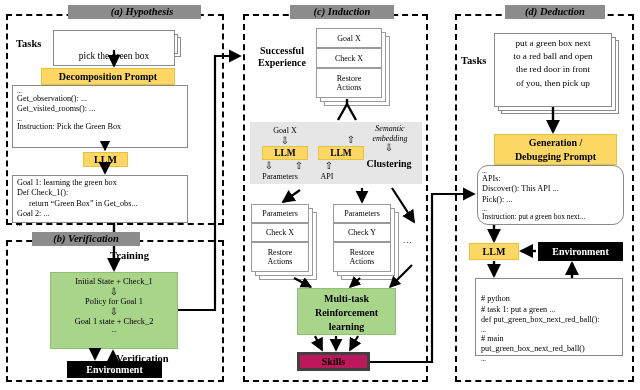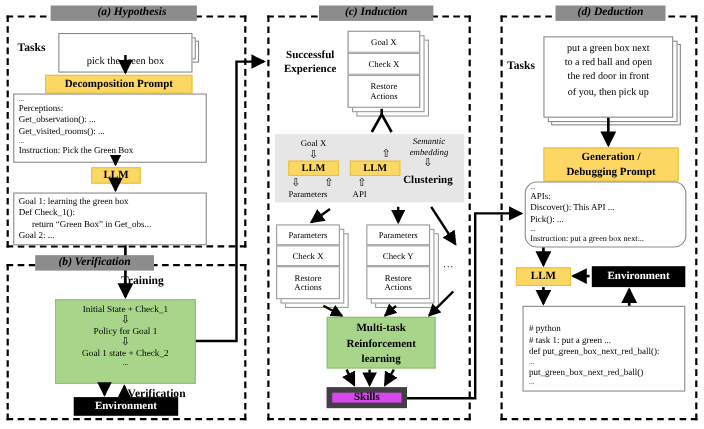--- a/index.html
+++ b/index.html
@@ -43,7 +43,7 @@
 <body>
 
 <div class="panel" style="left:6px;top:14px;width:218px;height:211px;"></div>
-<div class="ptitle" style="left:46px;top:5px;width:106px;padding-left:21px;">(a) Hypothesis</div>
+<div class="ptitle" style="left:68px;top:5px;width:106px;padding-left:21px;">(a) Hypothesis</div>
 
 <div class="lbl" style="left:16px;top:38px;">Tasks</div>
 

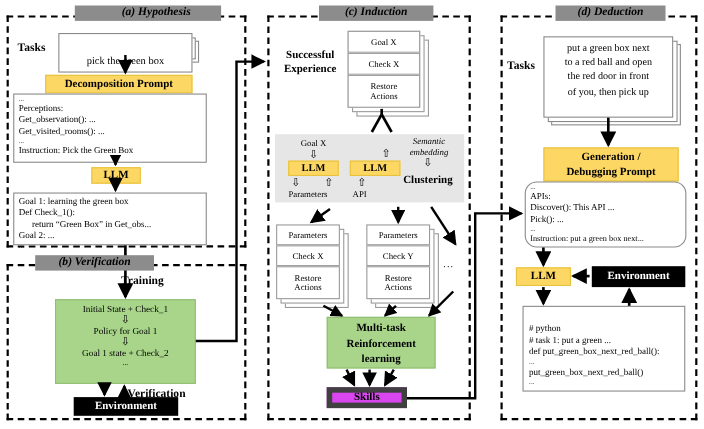--- a/index.html
+++ b/index.html
@@ -55,7 +55,6 @@
 
 <div class="wbox" style="left:12px;top:85px;width:176px;height:63px;">
   <div style="font-size:6.5px;line-height:6px;">...</div>
-  <div>Perceptions:</div>
   <div>Get_observation(): ...</div>
   <div>Get_visited_rooms(): ...</div>
   <div style="font-size:6.5px;line-height:7px;">...</div>

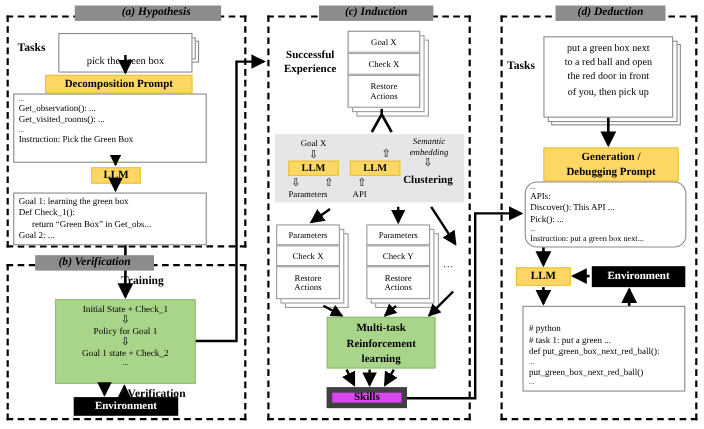--- a/index.html
+++ b/index.html
@@ -189,6 +189,7 @@
   <div># task 1: put a green ...</div>
   <div>def put_green_box_next_red_ball():</div>
   <div style="font-size:6.5px;line-height:8px;">...</div>
+  <div># main</div>
   <div>put_green_box_next_red_ball()</div>
   <div style="font-size:6.5px;line-height:8px;">...</div>
 </div>

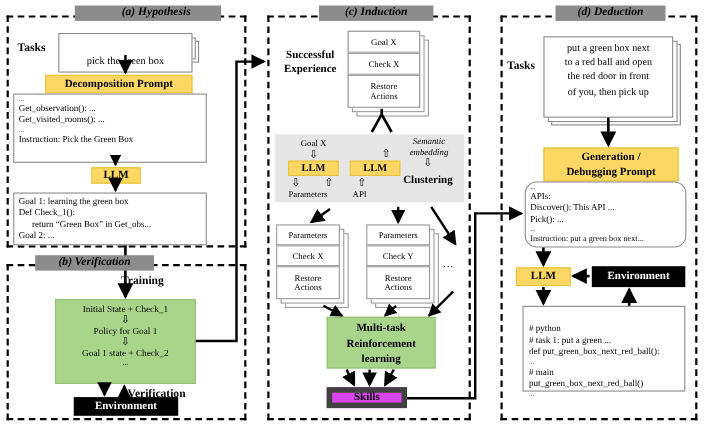--- a/index.html
+++ b/index.html
@@ -23,8 +23,8 @@
        justify-content:center;}
   .grn{position:absolute;box-sizing:border-box;background:#a8d58a;
        border:1px solid #8fbf72;text-align:center;font-family:"Liberation Serif",serif;}
-  .red{position:absolute;box-sizing:border-box;background:#d946ef;
-       border:5px solid #404040;text-align:center;font-weight:bold;
+  .red{position:absolute;box-sizing:border-box;background:#be185d;
+       border:3px solid #404040;text-align:center;font-weight:bold;
        font-family:"Liberation Serif",serif;display:flex;align-items:center;
        justify-content:center;}
   .blk{position:absolute;box-sizing:border-box;background:#000;color:#fff;

